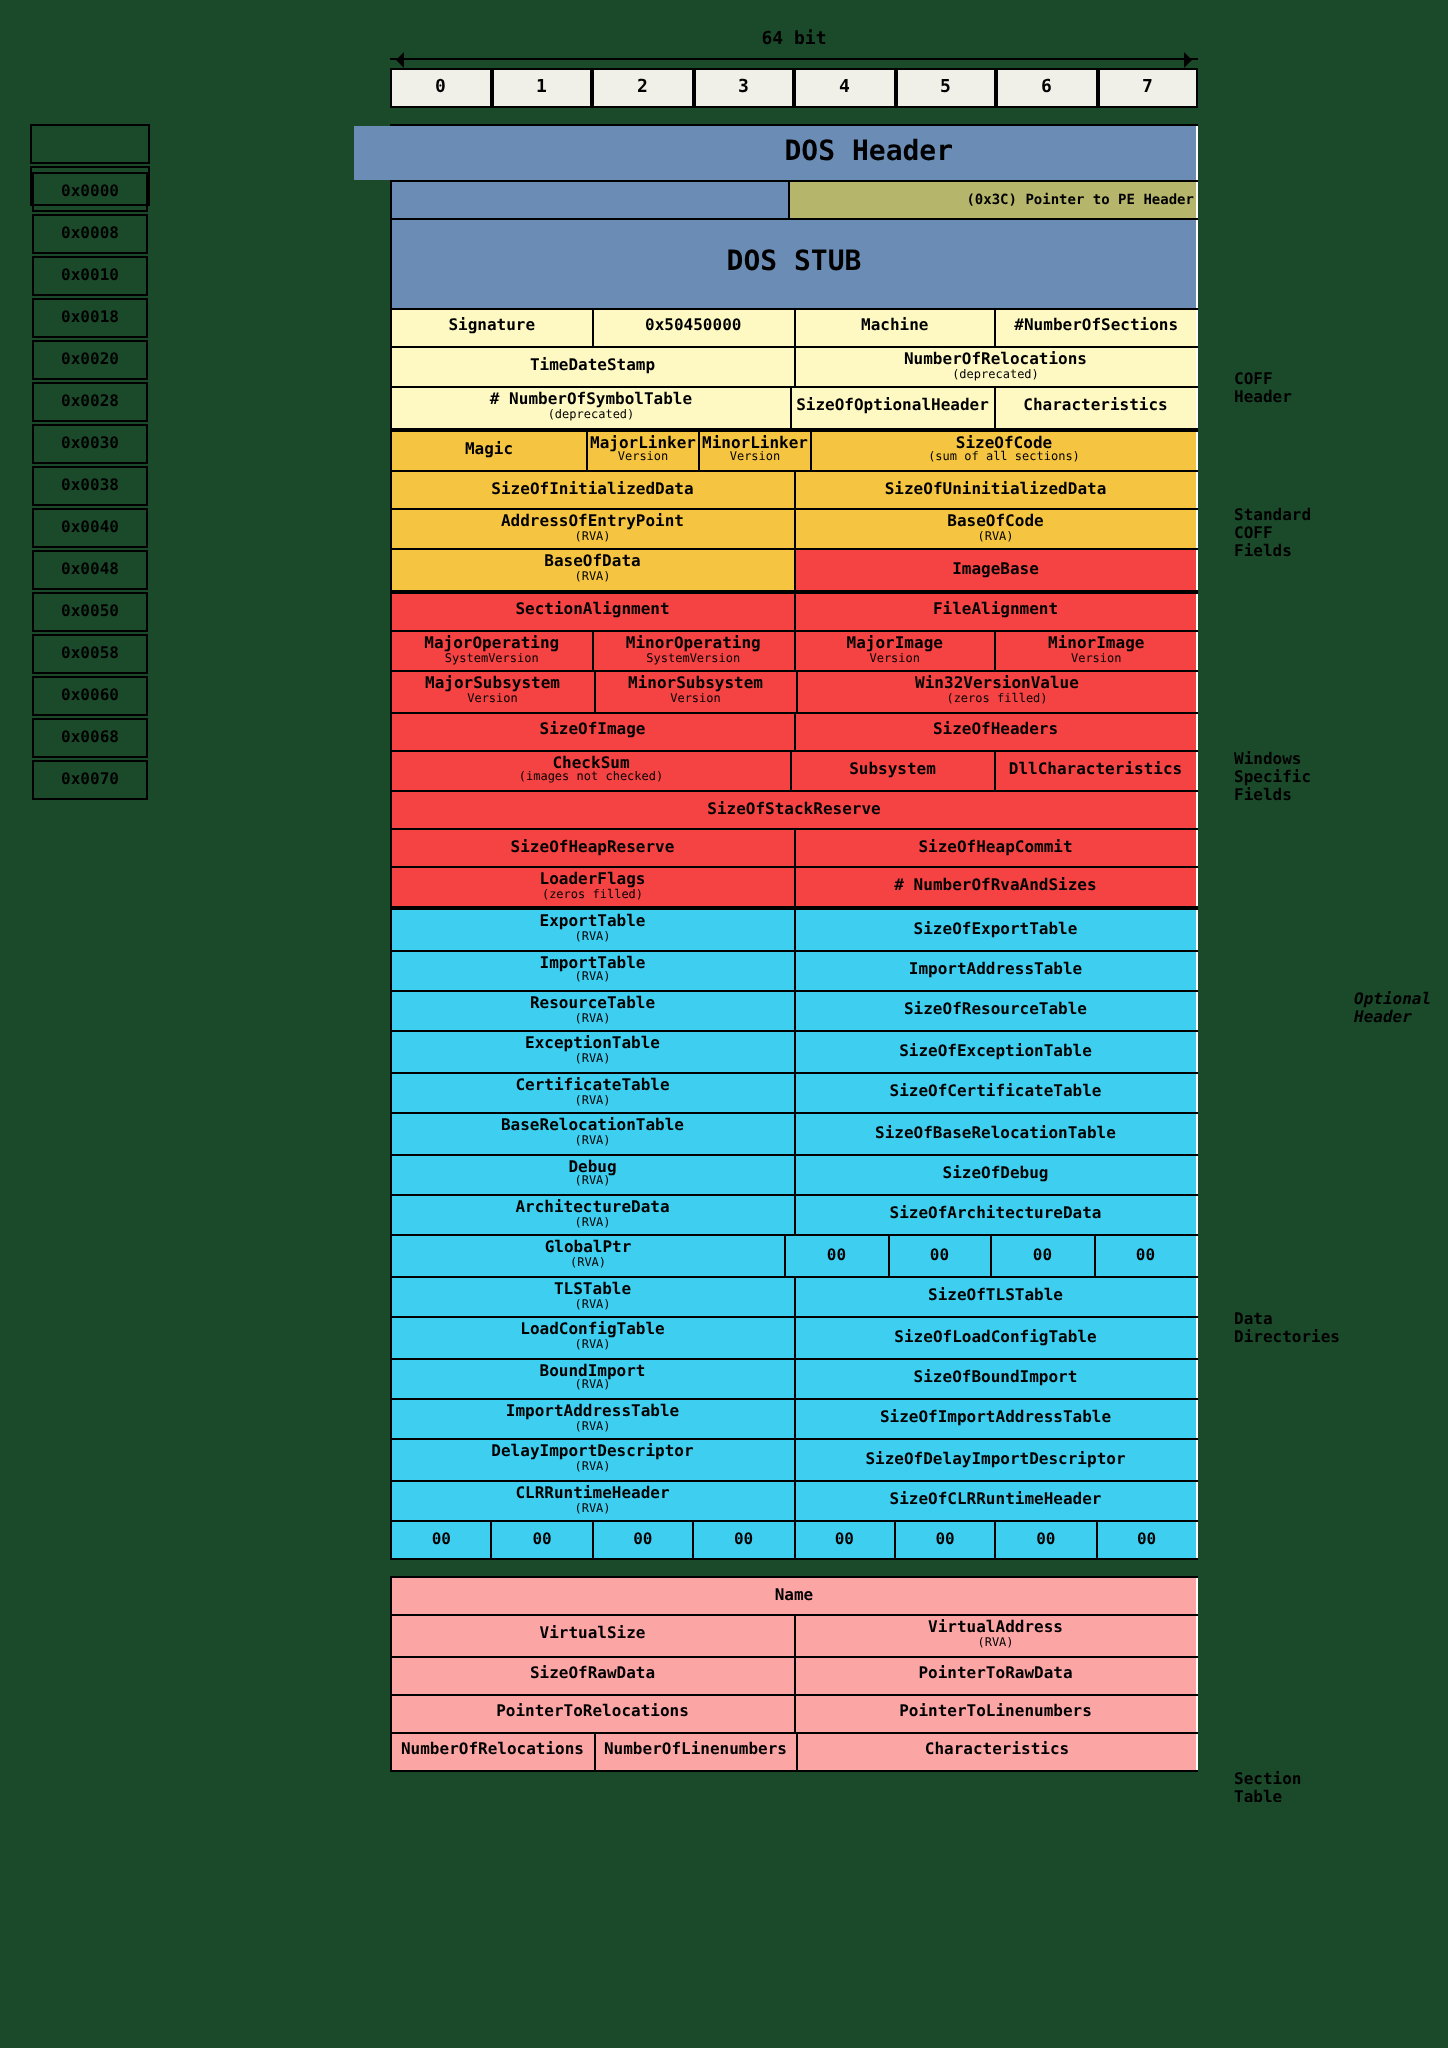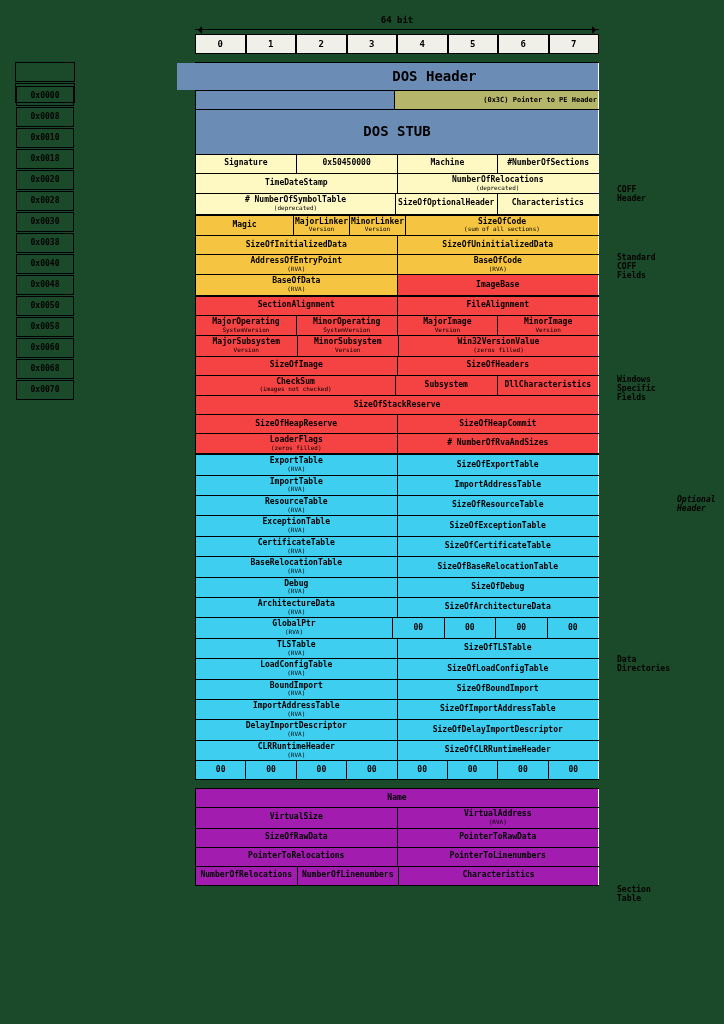--- a/index.html
+++ b/index.html
@@ -22,7 +22,7 @@
 .cell:last-child{border-right:1px solid #ffffff;}
 .sub { font-size:6px; font-weight:normal; }
 .w1{flex:1}.w2{flex:2}.w4{flex:4}.w8{flex:8}
-.blue{background:#6b8db5}.olive{background:#b5b56b}.green{background:#fef9c3}.yellow{background:#f5c542}.red{background:#f54242}.cyan{background:#3dcef0}.magenta{background:#a21caf}.pink{background:#d88aa0}
+.blue{background:#6b8db5}.olive{background:#b5b56b}.green{background:#fef9c3}.yellow{background:#f5c542}.red{background:#f54242}.cyan{background:#3dcef0}.magenta{background:#fca5a5}.pink{background:#d88aa0}
 .h-dos{font-size:14px;padding:6px;color:#000}
 .h-stub{font-size:14px;padding:14px}
 .right-labels{position:absolute;left:602px;top:0;font-size:8px;font-weight:bold;color:#000}

